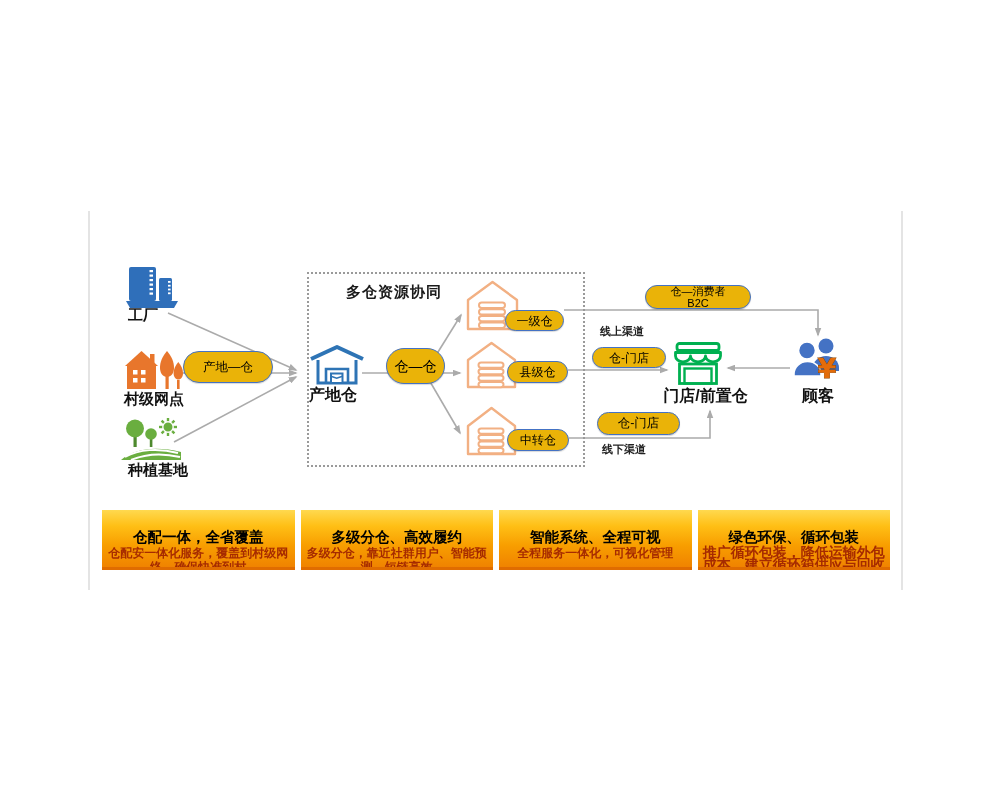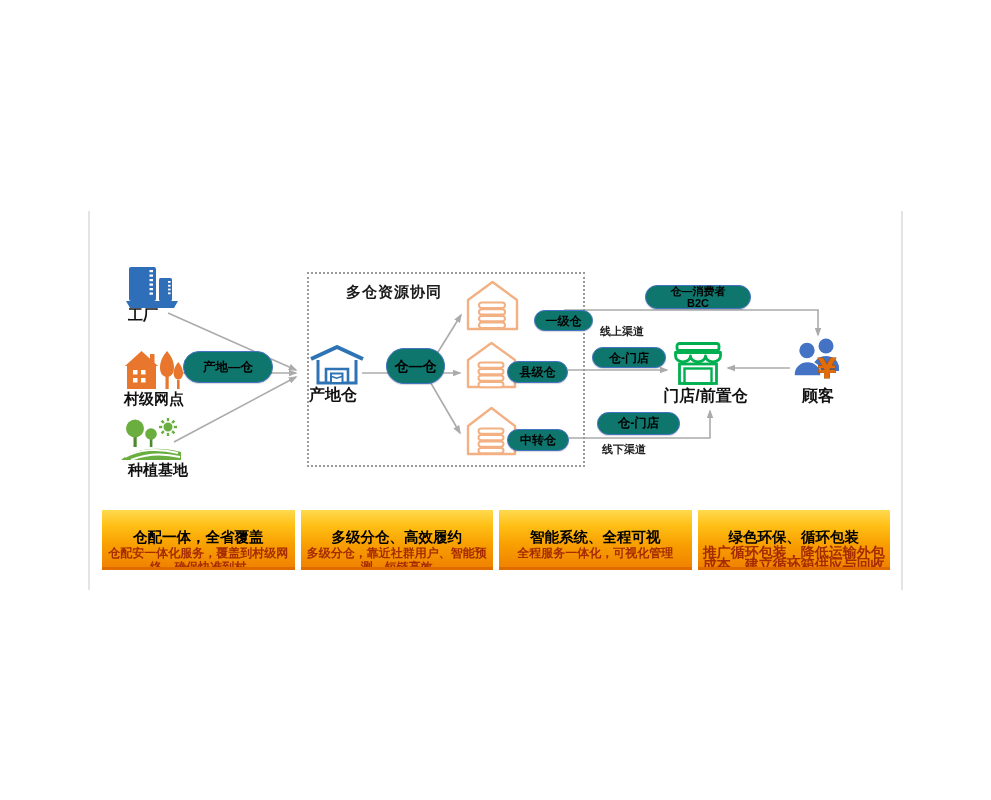--- a/index.html
+++ b/index.html
@@ -11,8 +11,8 @@
   .lines-svg { position:absolute; left:0; top:0; pointer-events:none; }
   .dashed-box { position:absolute; border:2px dotted #9a9a9a; background:transparent; }
   .pill {
-    position:absolute; background:#0f766e; border:1.5px solid #4472C4;
-    border-radius:999px; color:#000; font-weight:bold; text-align:center;
+    position:absolute; background:#eab308; border:1.5px solid #4472C4;
+    border-radius:999px; color:#000; font-weight:normal; text-align:center;
     display:flex; align-items:center; justify-content:center; line-height:1;
     box-shadow:0 1px 1px rgba(0,0,0,0.15);
   }

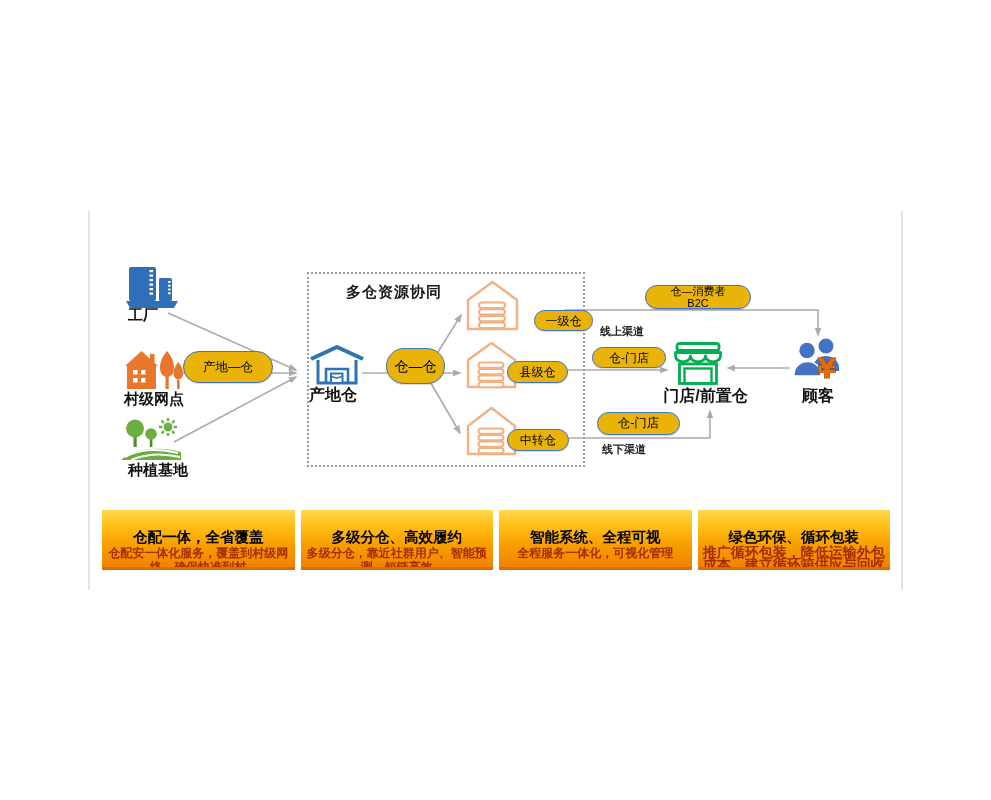--- a/index.html
+++ b/index.html
@@ -173,7 +173,7 @@
       </g>
     </svg>
   </div>
-  <div class="pill" style="left:505px; top:310px; width:59px; height:21px; font-size:12px;margin-left:29px;">一级仓</div>
+  <div class="pill" style="left:505px; top:310px; width:59px; height:21px; font-size:12px;">一级仓</div>
   <div class="pill" style="left:507px; top:361px; width:61px; height:22px; font-size:12px;">县级仓</div>
   <div class="pill" style="left:507px; top:429px; width:62px; height:22px; font-size:12px;">中转仓</div>
 

